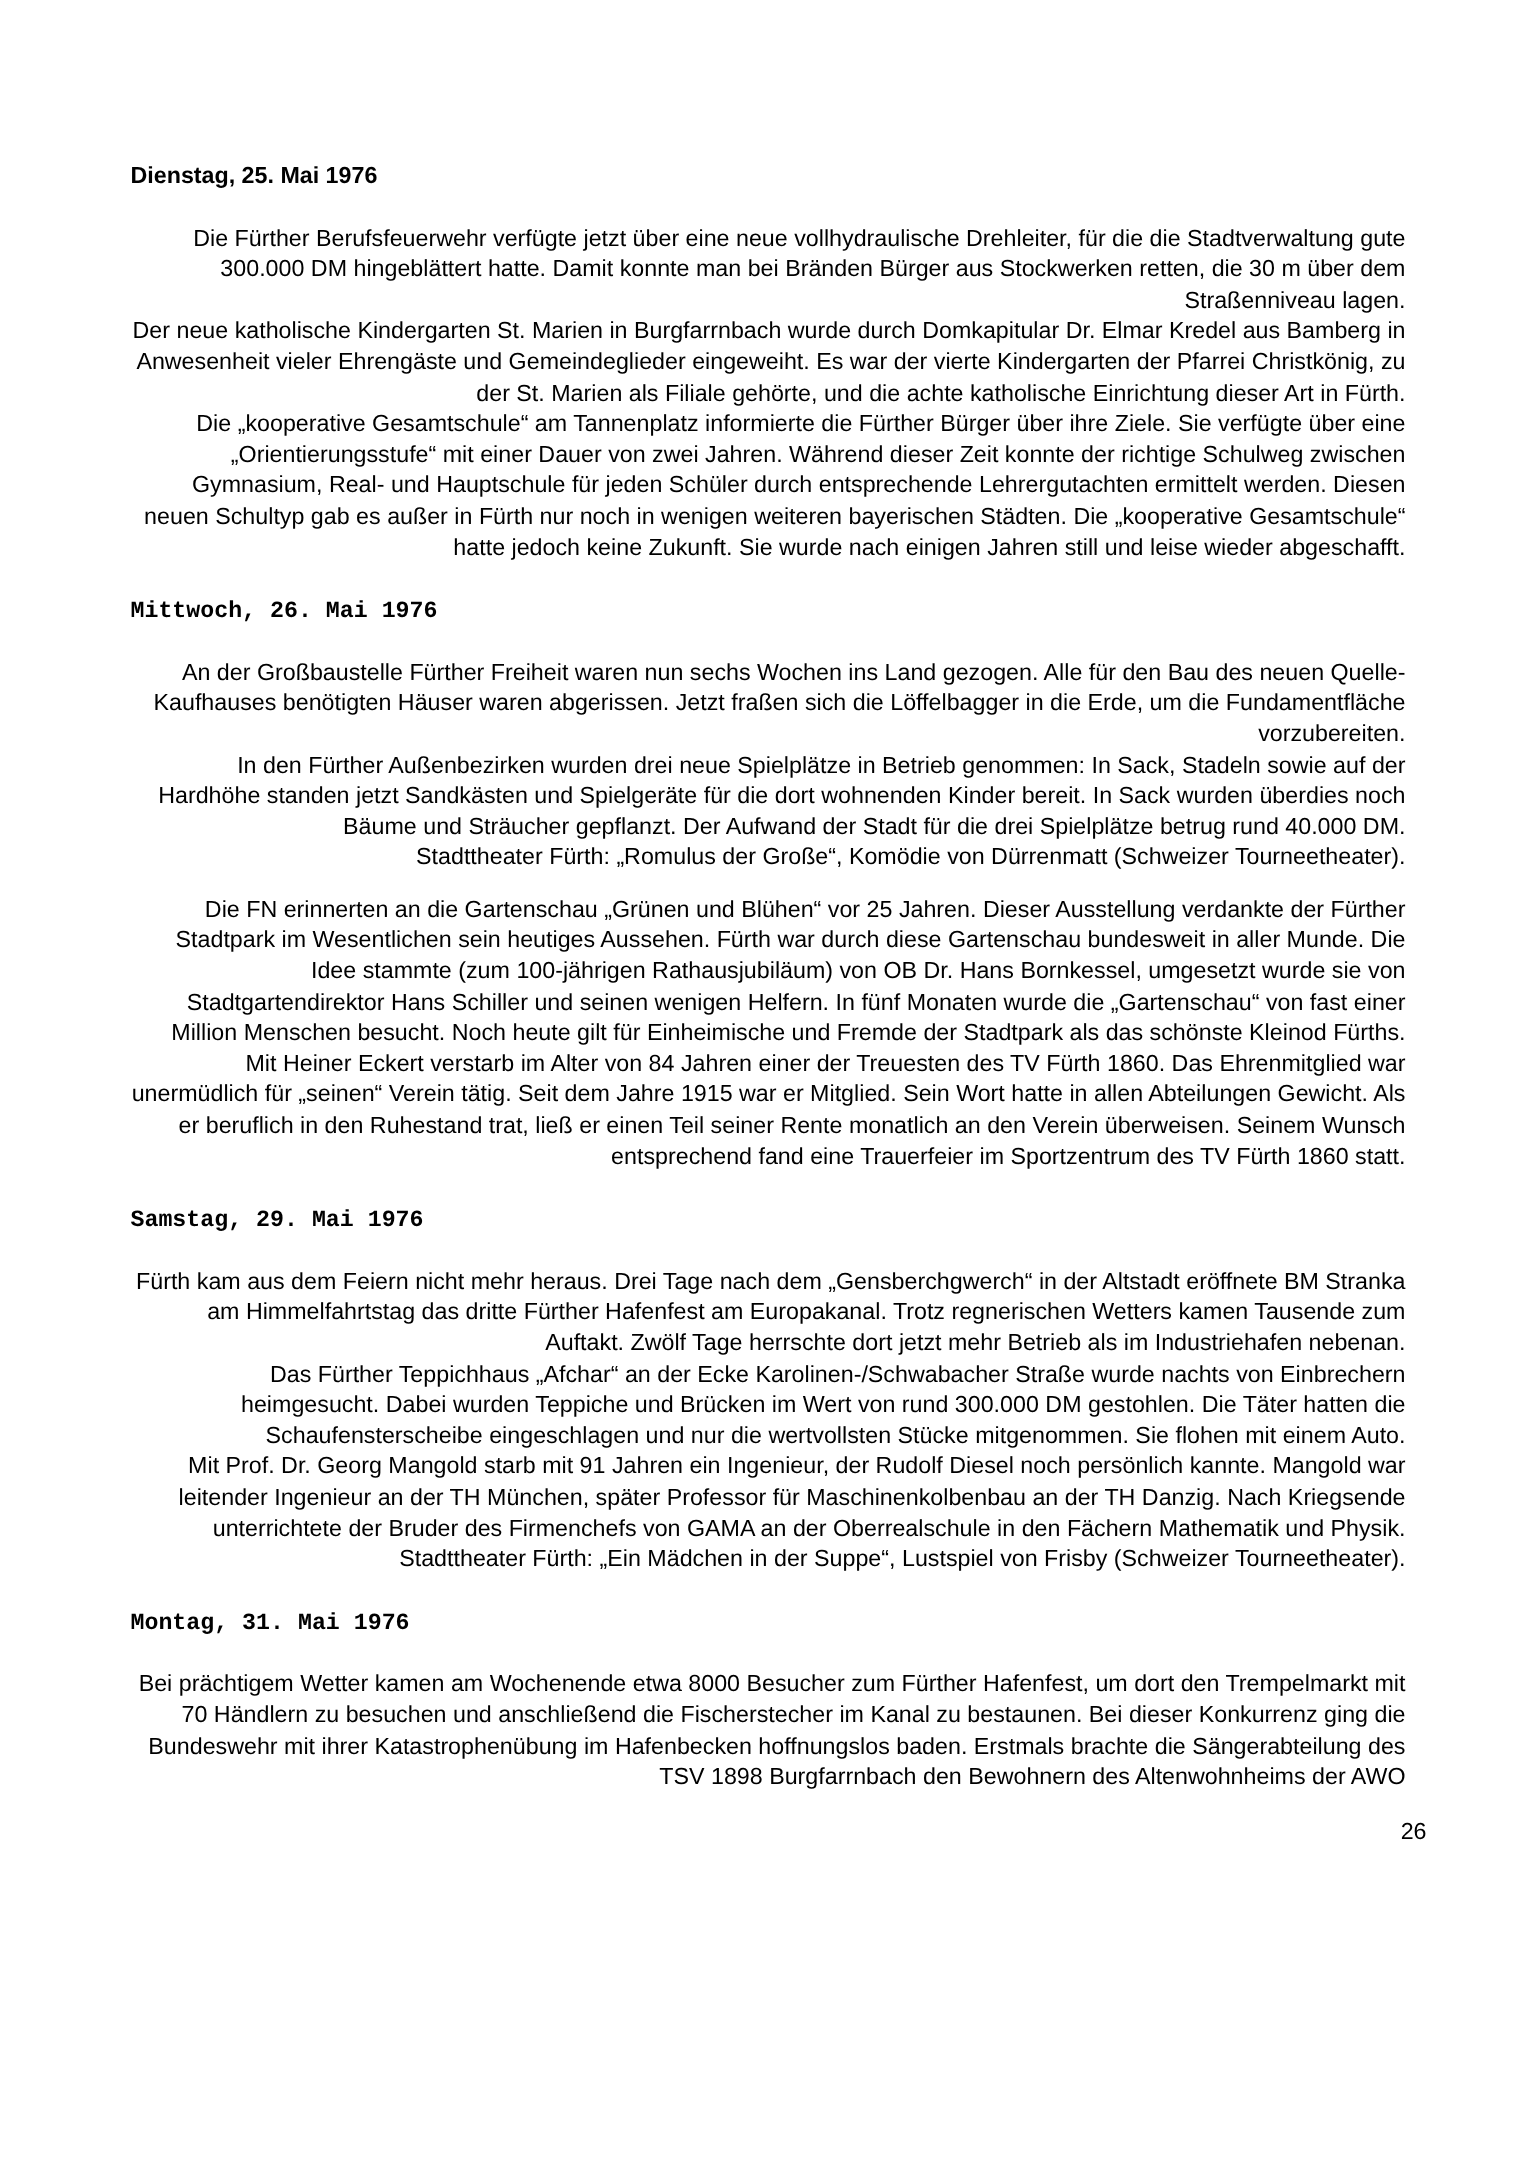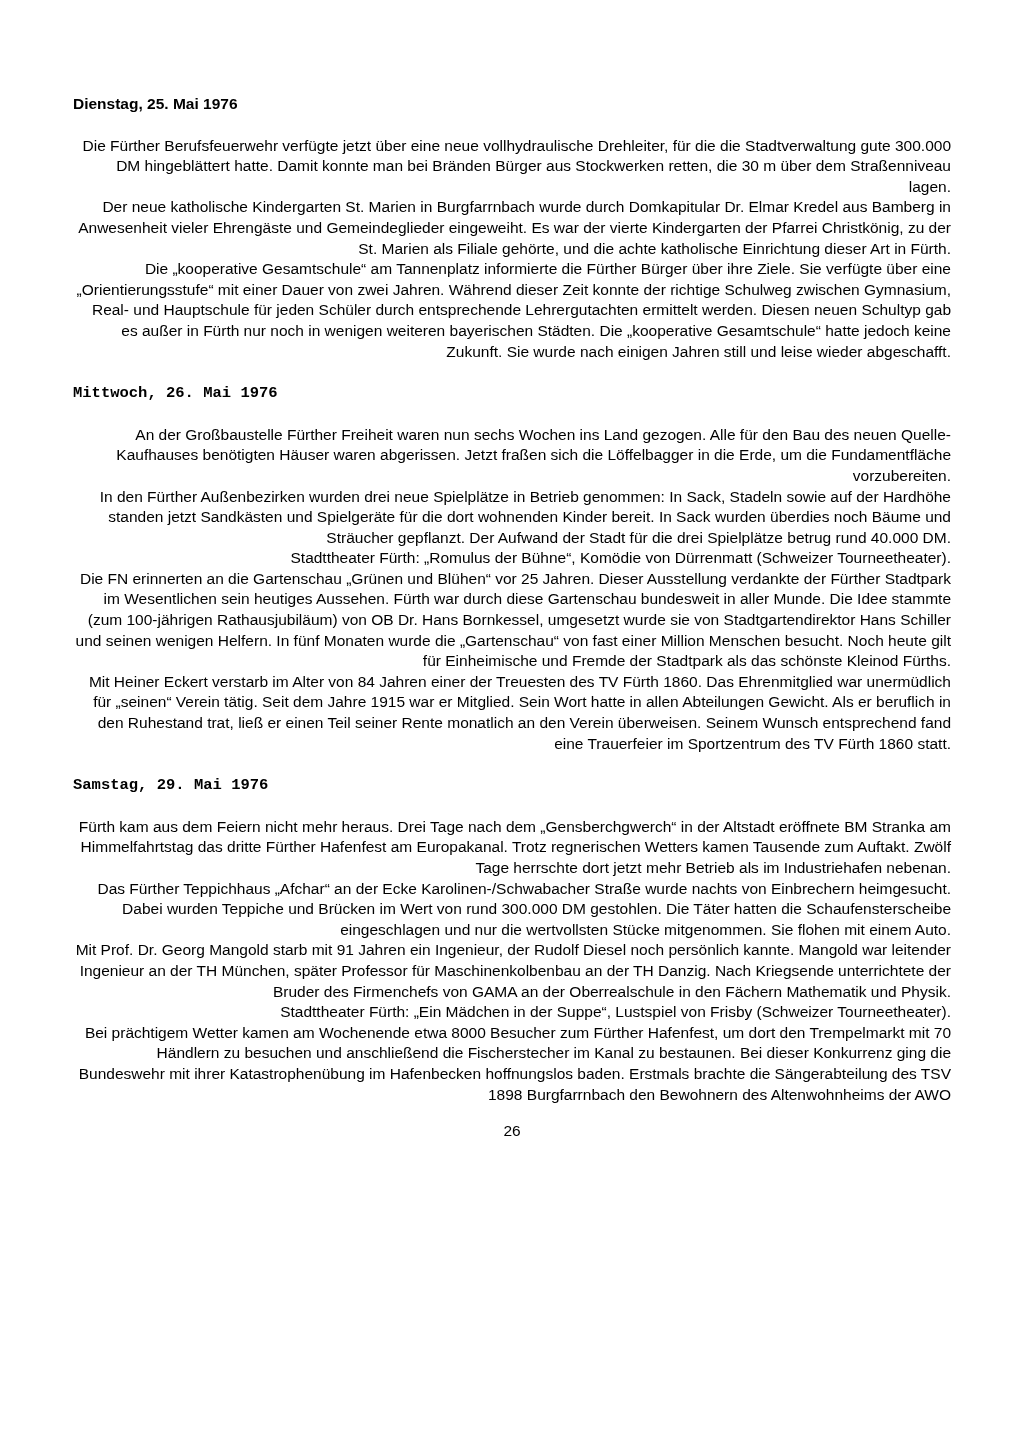--- a/index.html
+++ b/index.html
@@ -20,7 +20,7 @@
     line-height: 20.6px;
   }
   .section {
-    margin: 0;
+    margin: 14px;
   }
   .date-heading {
     font-size: 15.5px;

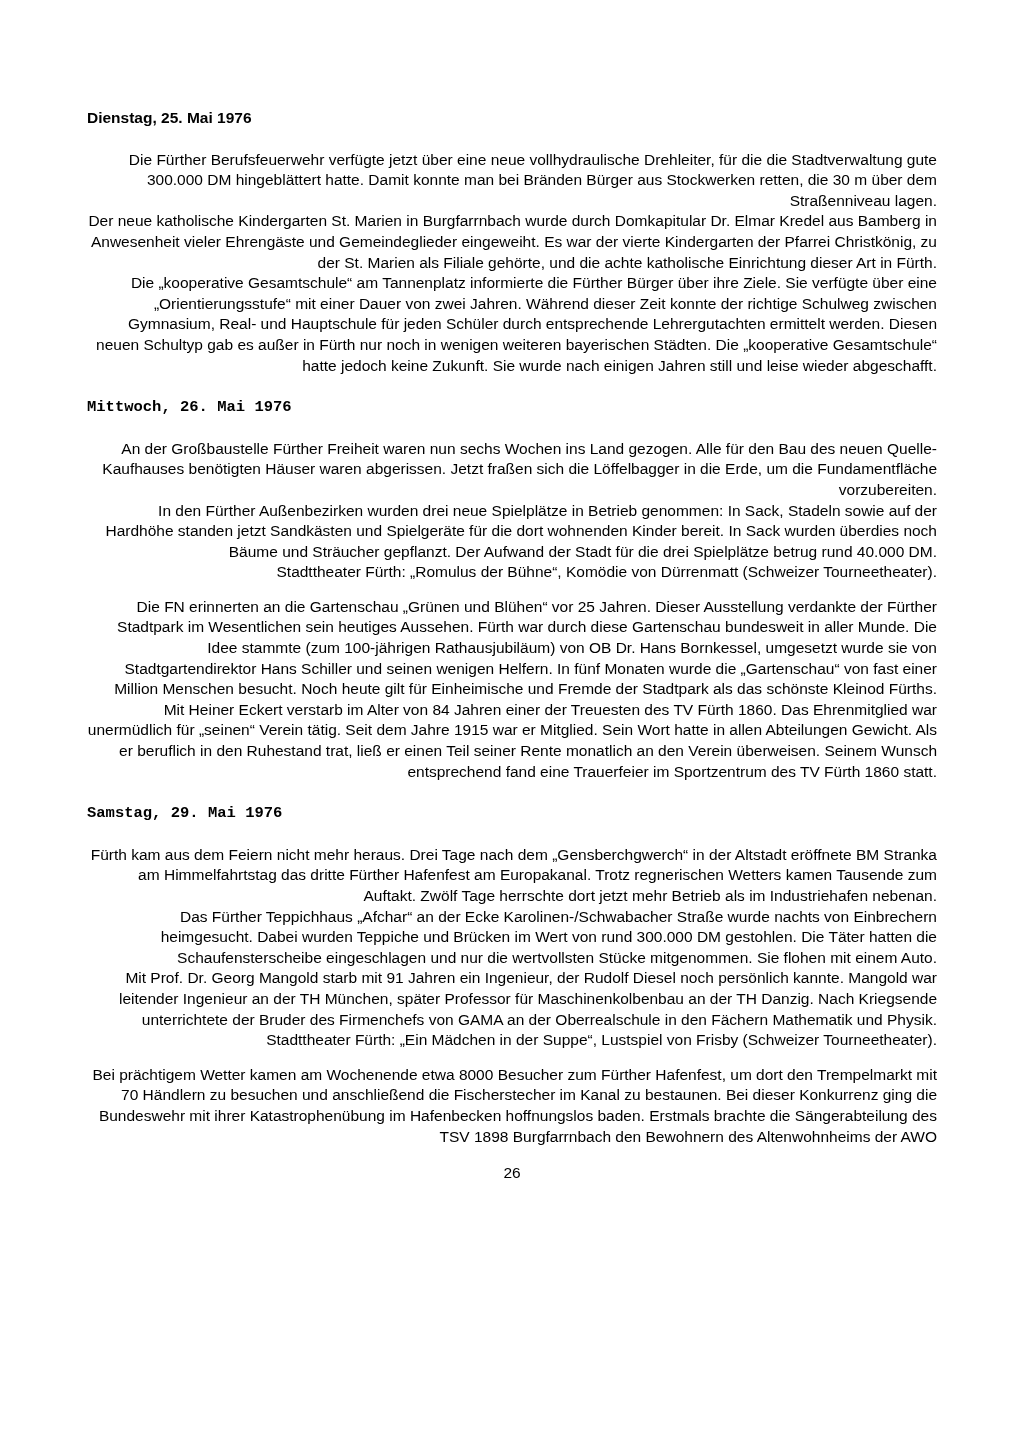--- a/index.html
+++ b/index.html
@@ -62,7 +62,7 @@
     <div class="section-body">
       <p>An der Großbaustelle Fürther Freiheit waren nun sechs Wochen ins Land gezogen. Alle für den Bau des neuen Quelle-Kaufhauses benötigten Häuser waren abgerissen. Jetzt fraßen sich die Löffelbagger in die Erde, um die Fundamentfläche vorzubereiten.</p>
       <p>In den Fürther Außenbezirken wurden drei neue Spielplätze in Betrieb genommen: In Sack, Stadeln sowie auf der Hardhöhe standen jetzt Sandkästen und Spielgeräte für die dort wohnenden Kinder bereit. In Sack wurden überdies noch Bäume und Sträucher gepflanzt. Der Aufwand der Stadt für die drei Spielplätze betrug rund 40.000 DM.</p>
-      <p>Stadttheater Fürth: „Romulus der Bühne“, Komödie von Dürrenmatt (Schweizer Tourneetheater).</p>
+      <p>Stadttheater Fürth: „Romulus der Große“, Komödie von Dürrenmatt (Schweizer Tourneetheater).</p>
     </div>
   </div>
 

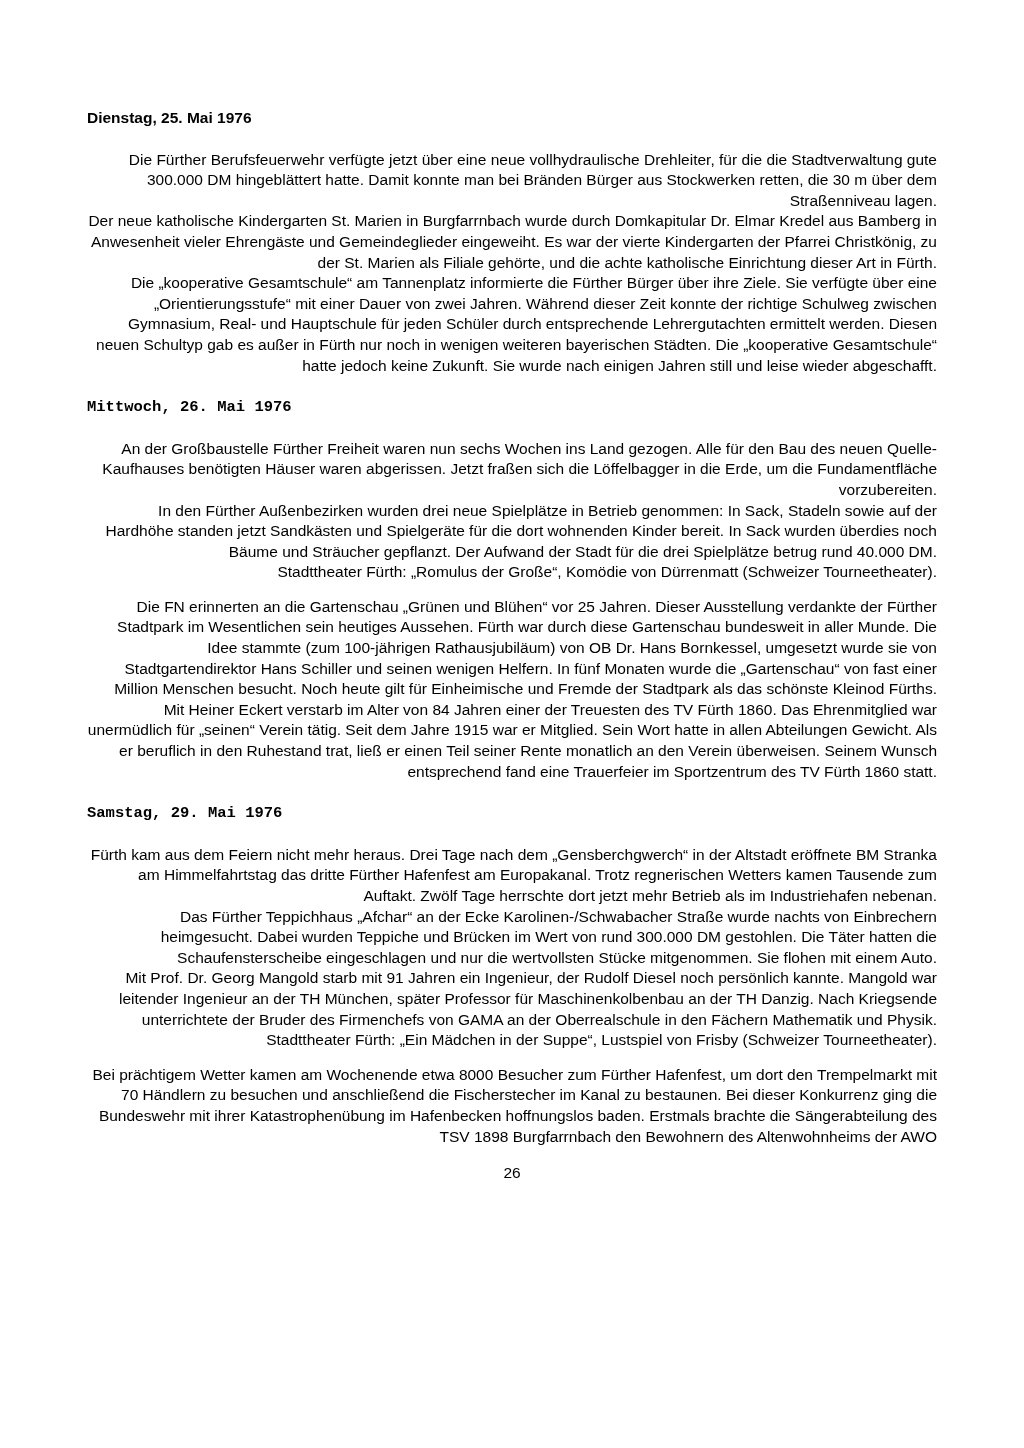--- a/index.html
+++ b/index.html
@@ -84,6 +84,7 @@
   </div>
 
   <div class="section">
+    <h2 class="date-heading">Montag, 31. Mai 1976</h2>
     <div class="section-body">
       <p>Bei prächtigem Wetter kamen am Wochenende etwa 8000 Besucher zum Fürther Hafenfest, um dort den Trempelmarkt mit 70 Händlern zu besuchen und anschließend die Fischerstecher im Kanal zu bestaunen. Bei dieser Konkurrenz ging die Bundeswehr mit ihrer Katastrophenübung im Hafenbecken hoffnungslos baden. Erstmals brachte die Sängerabteilung des TSV 1898 Burgfarrnbach den Bewohnern des Altenwohnheims der AWO</p>
     </div>

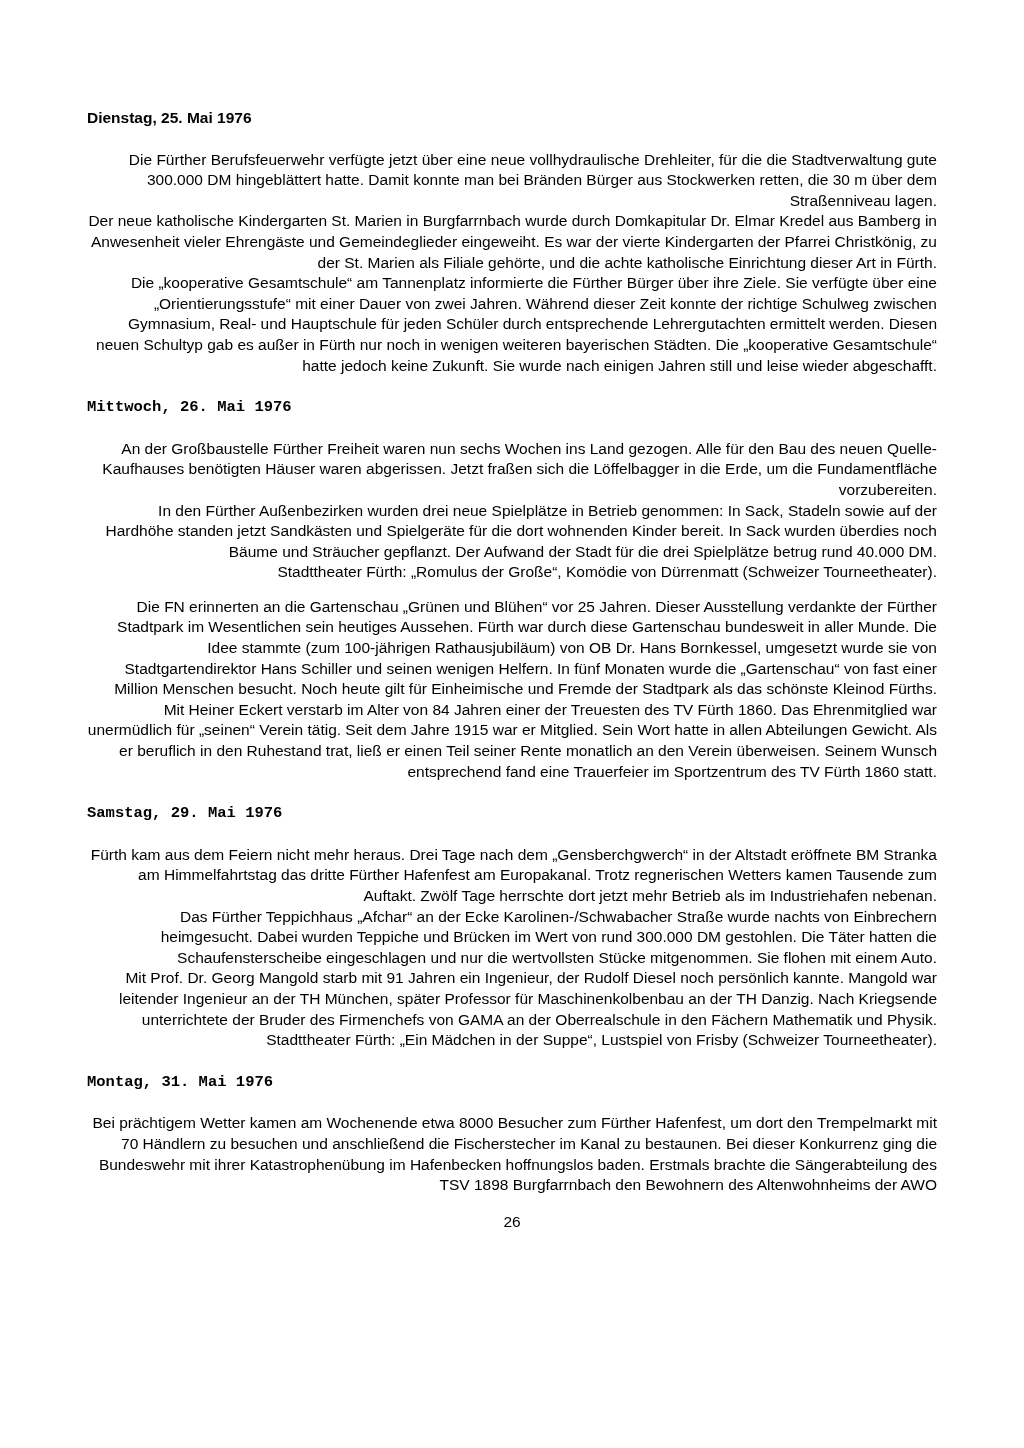--- a/index.html
+++ b/index.html
@@ -39,7 +39,7 @@
   }
   .page-number {
     margin-top: 16px;
-    text-align: center;
+    text-align: right;
     font-size: 15.5px;
   }
 </style>

